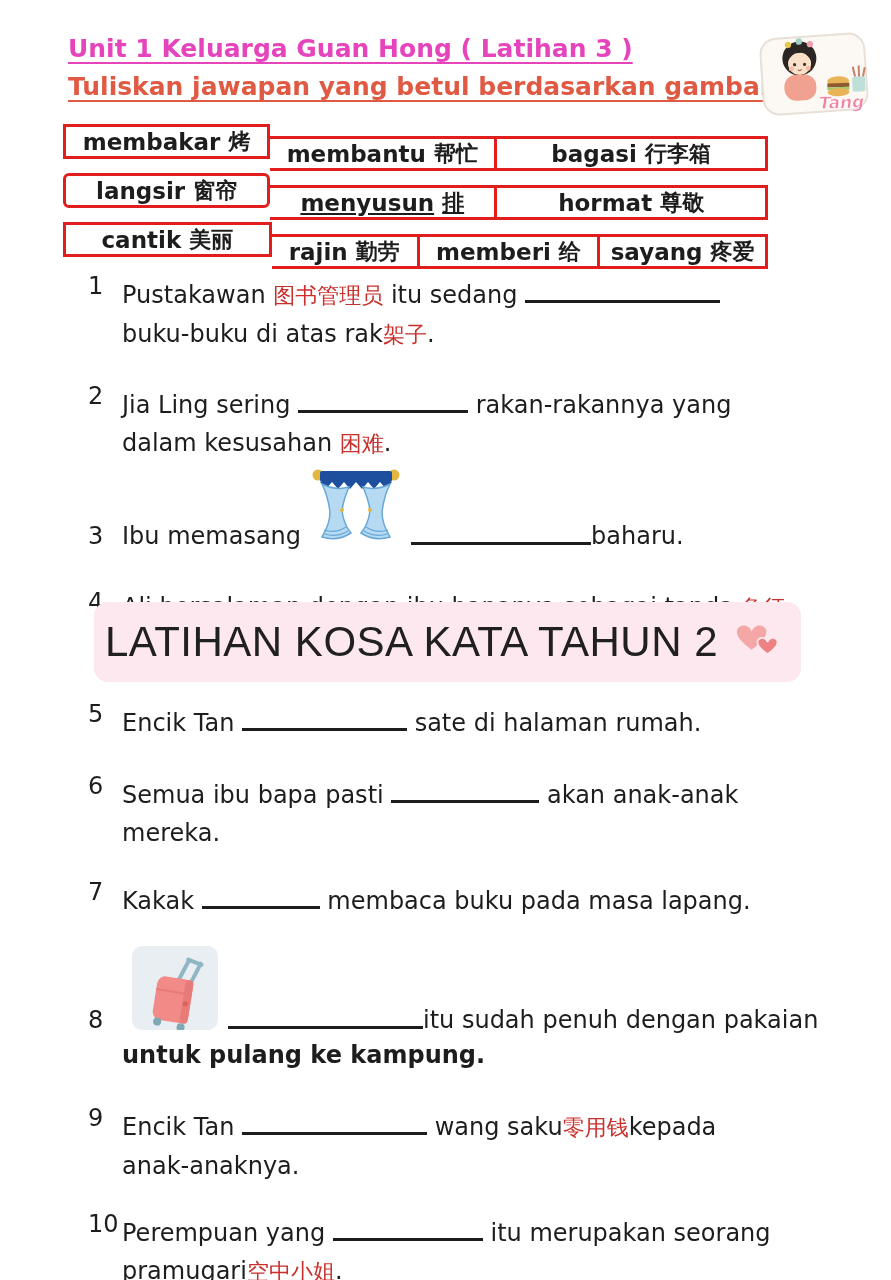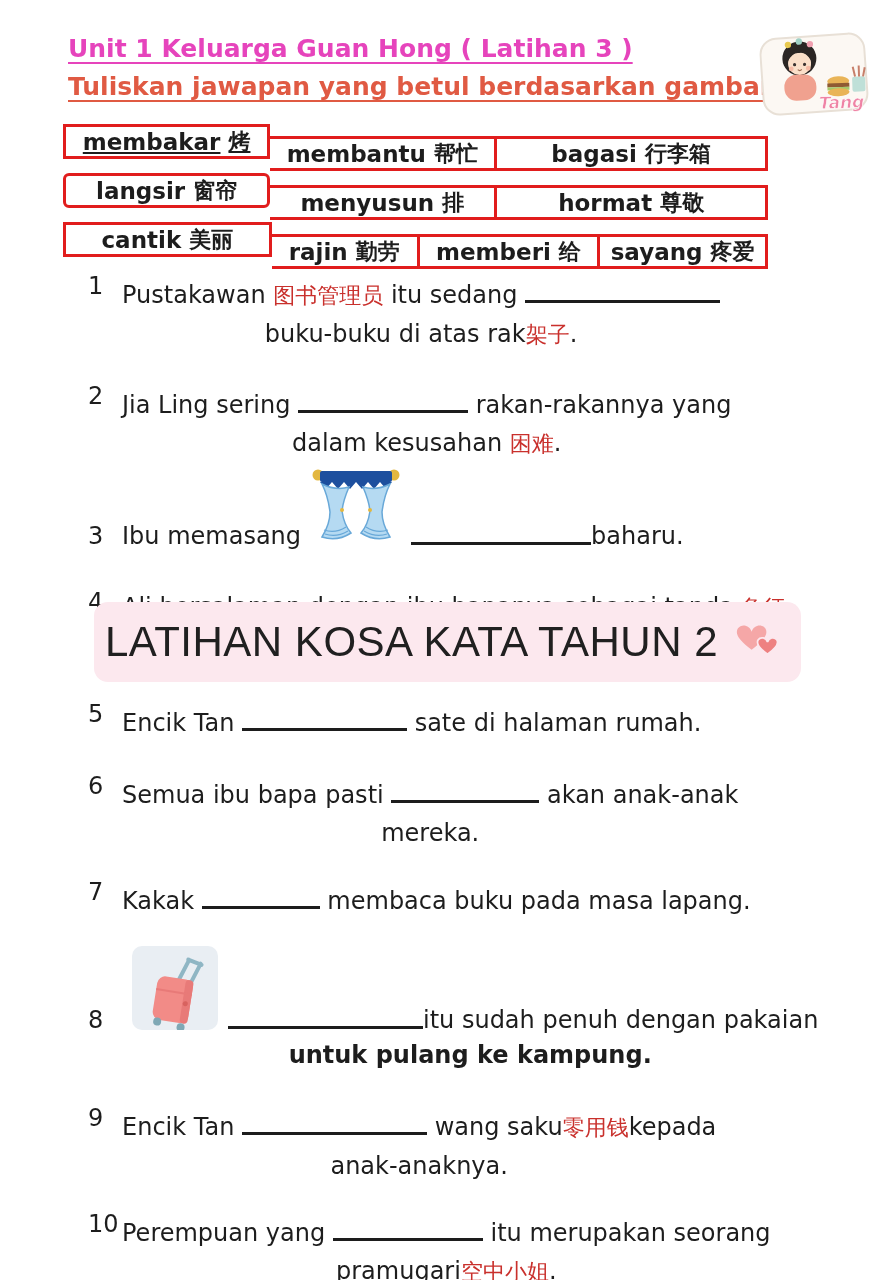--- a/index.html
+++ b/index.html
@@ -67,7 +67,7 @@
 
   <div class="wordbank" id="wordbank">
       <div class="wb-row">
-        <div class="wb-cell" style="width: 29.4%; text-decoration: underline;">
+        <div class="wb-cell" style="width: 29.4%;">
           <span>membakar</span>
           <span class="wb-zh">烤</span>
         </div>

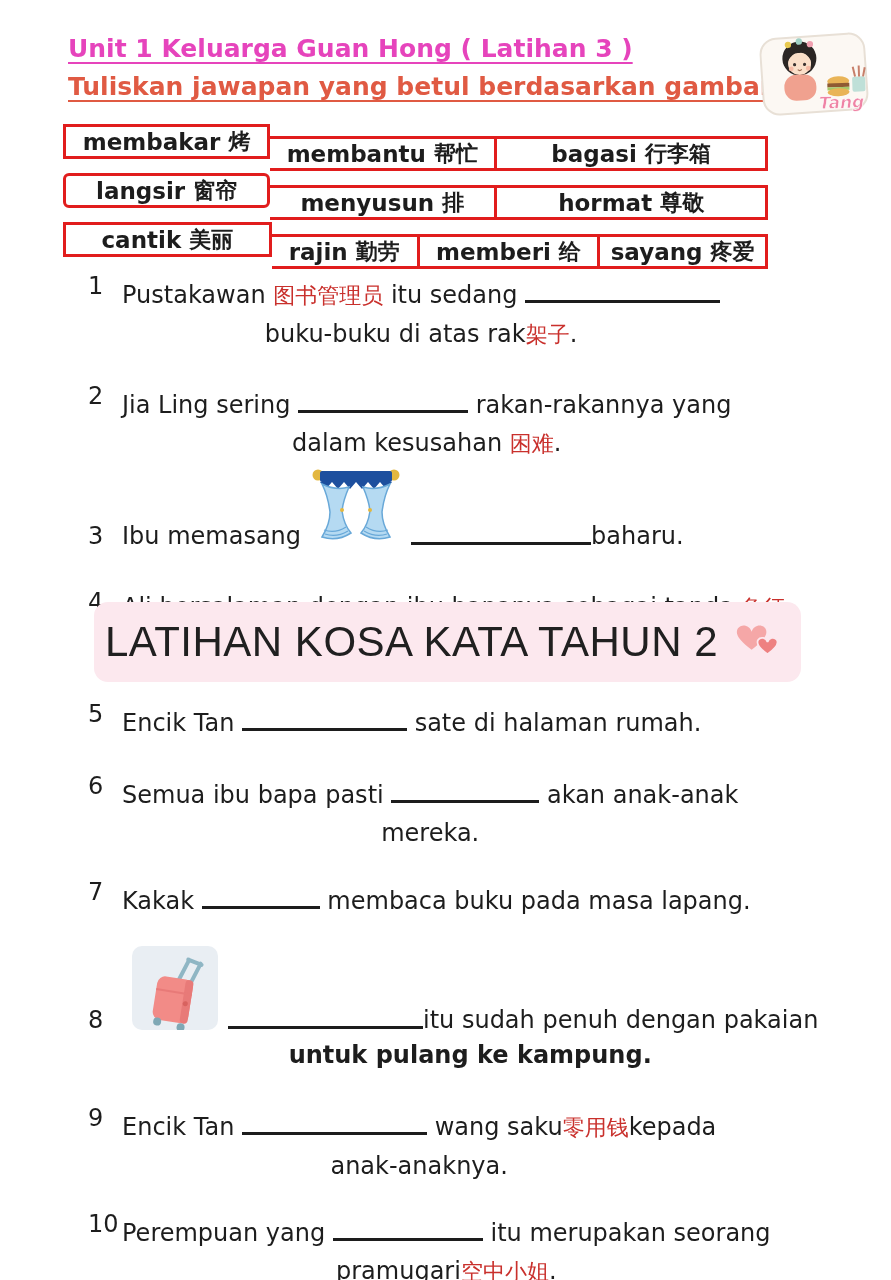--- a/index.html
+++ b/index.html
@@ -85,7 +85,7 @@
           <span>langsir</span>
           <span class="wb-zh">窗帘</span>
         </div>
-        <div class="wb-cell" style="width: 32.2%;">
+        <div class="wb-cell" style="width: 32.2%; text-decoration: underline;">
           <span>menyusun</span>
           <span class="wb-zh">排</span>
         </div>

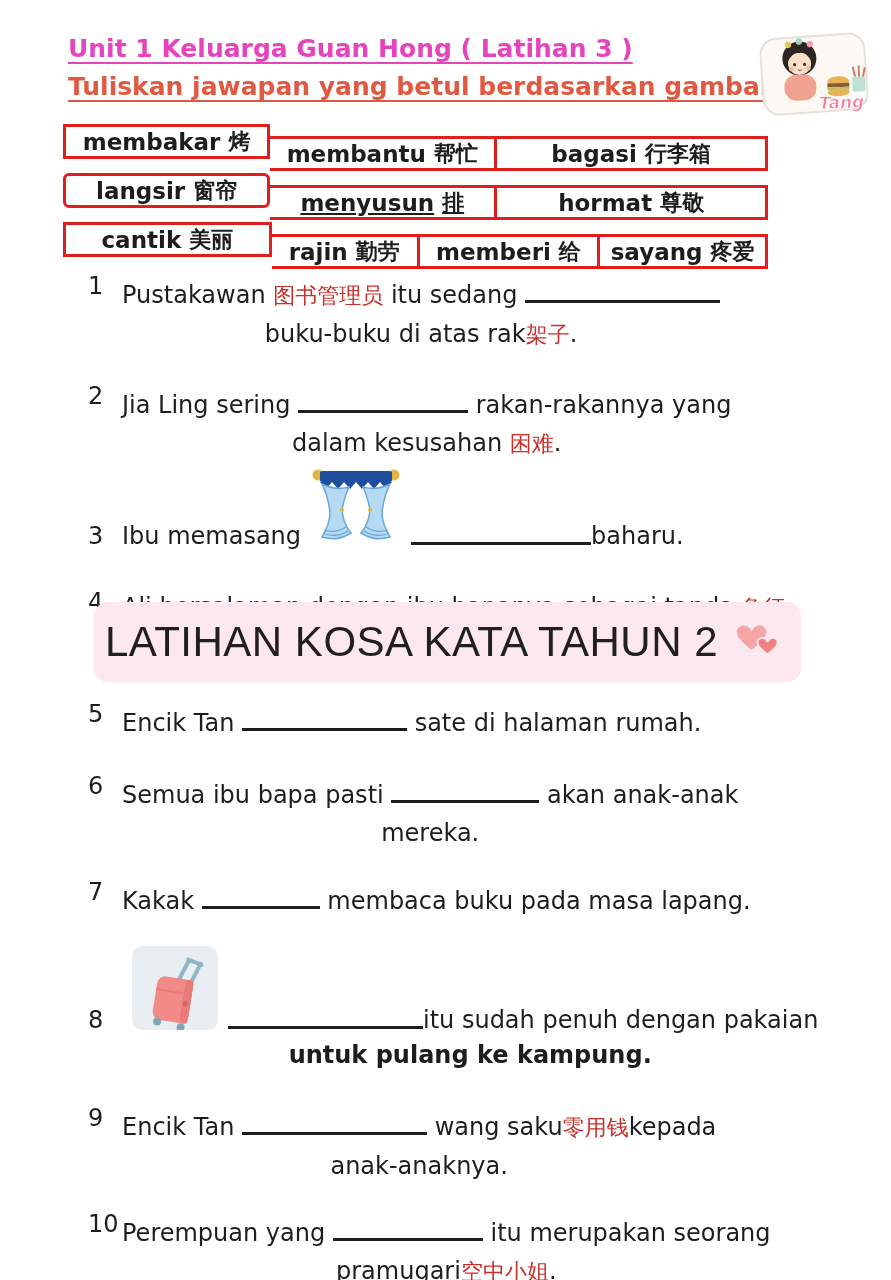--- a/index.html
+++ b/index.html
@@ -20,7 +20,7 @@
   .q{position:absolute;left:88px;font-size:24px;}
   .q .num{position:absolute;left:0;top:0;width:34px;}
   .q .content{margin-left:34px;}
-  .q .line{line-height:38px;white-space:nowrap;text-align:center;}
+  .q .line{line-height:38px;white-space:nowrap;}
   .line-flex{display:flex;align-items:flex-end;white-space:nowrap;}
   .line-flex .numf{width:34px;flex:none;line-height:32px;}
   .line-flex .txt{line-height:32px;}

